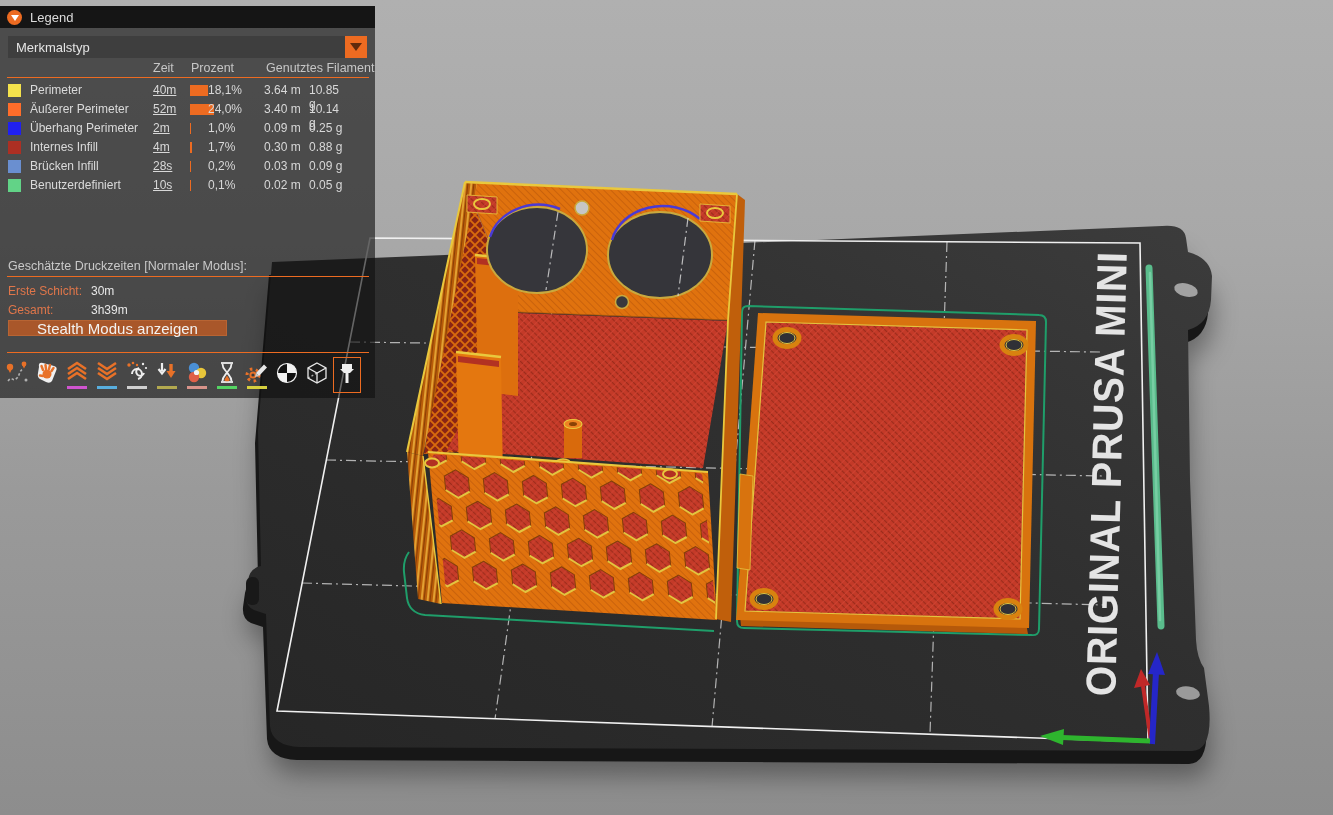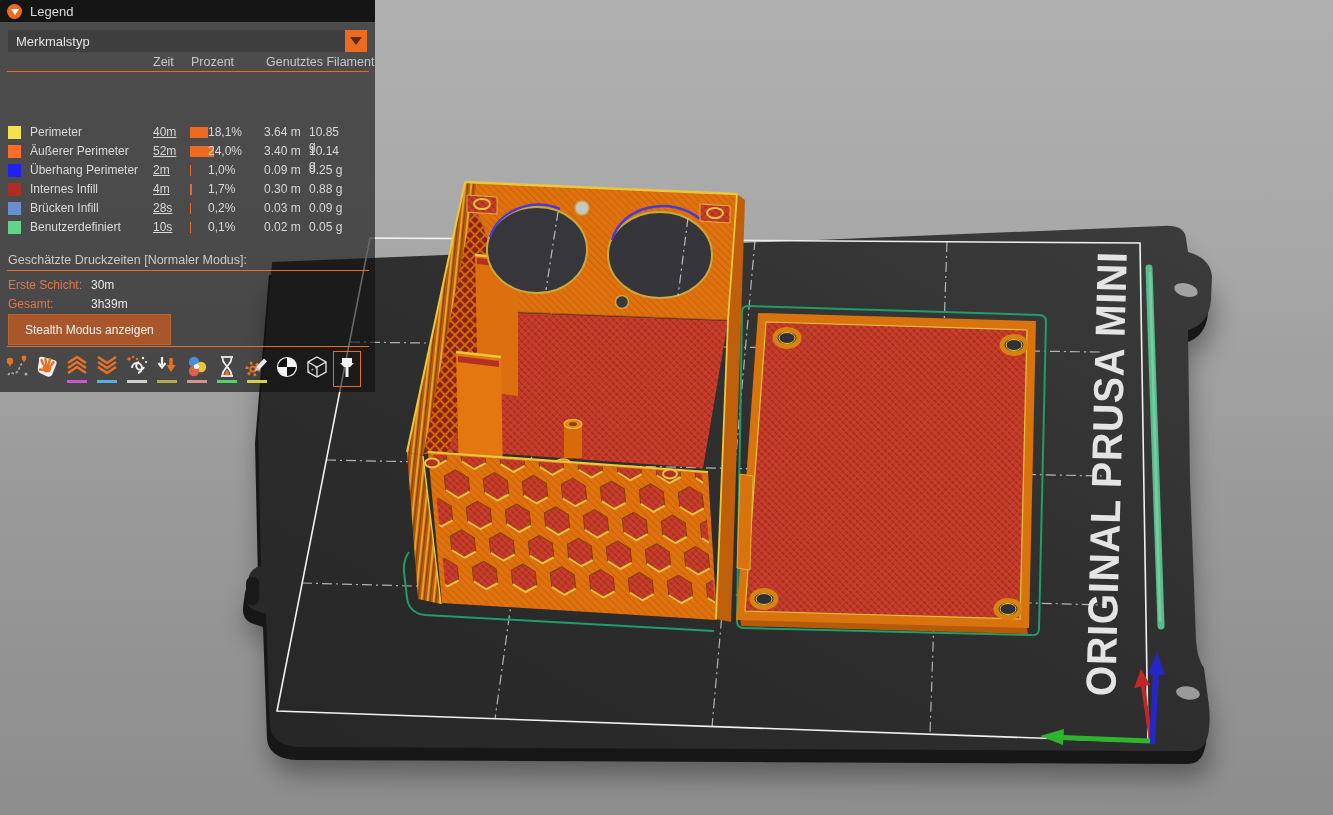--- a/index.html
+++ b/index.html
@@ -12,7 +12,7 @@
 
   
   .legend-panel{
-    position:absolute;left:0;top:0;width:375px;height:392px;
+    position:absolute;left:0;top:6px;width:375px;height:392px;
     background:rgba(16,16,16,0.62);color:#d8d8d8;font-size:12px;
   }
   .titlebar{

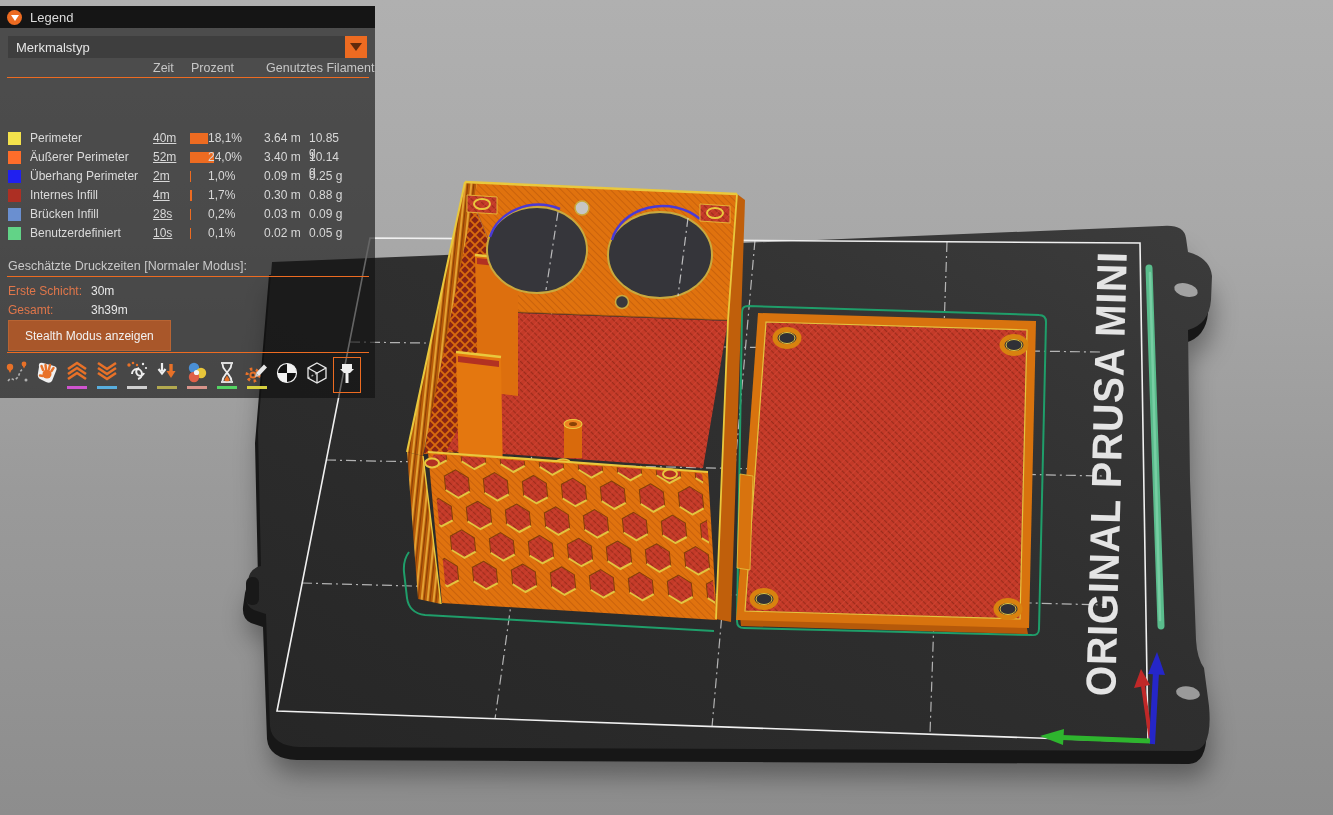--- a/index.html
+++ b/index.html
@@ -42,7 +42,7 @@
   .rule{position:absolute;left:7px;width:362px;border-top:1.5px solid #ED6B21;}
   .rule-head{top:71px}.rule-est{top:270px}.rule-icons{top:346px}
 
-  .rows{position:absolute;left:0;top:75px;width:349px;margin-top:48px;}
+  .rows{position:absolute;left:0;top:75px;width:349px;}
   .lrow{position:relative;height:19px;cursor:pointer;}
   .lrow .sw{position:absolute;left:8px;top:3px;width:13px;height:13px;}
   .lrow .lb{position:absolute;left:30px;top:2px;color:#dadada;}

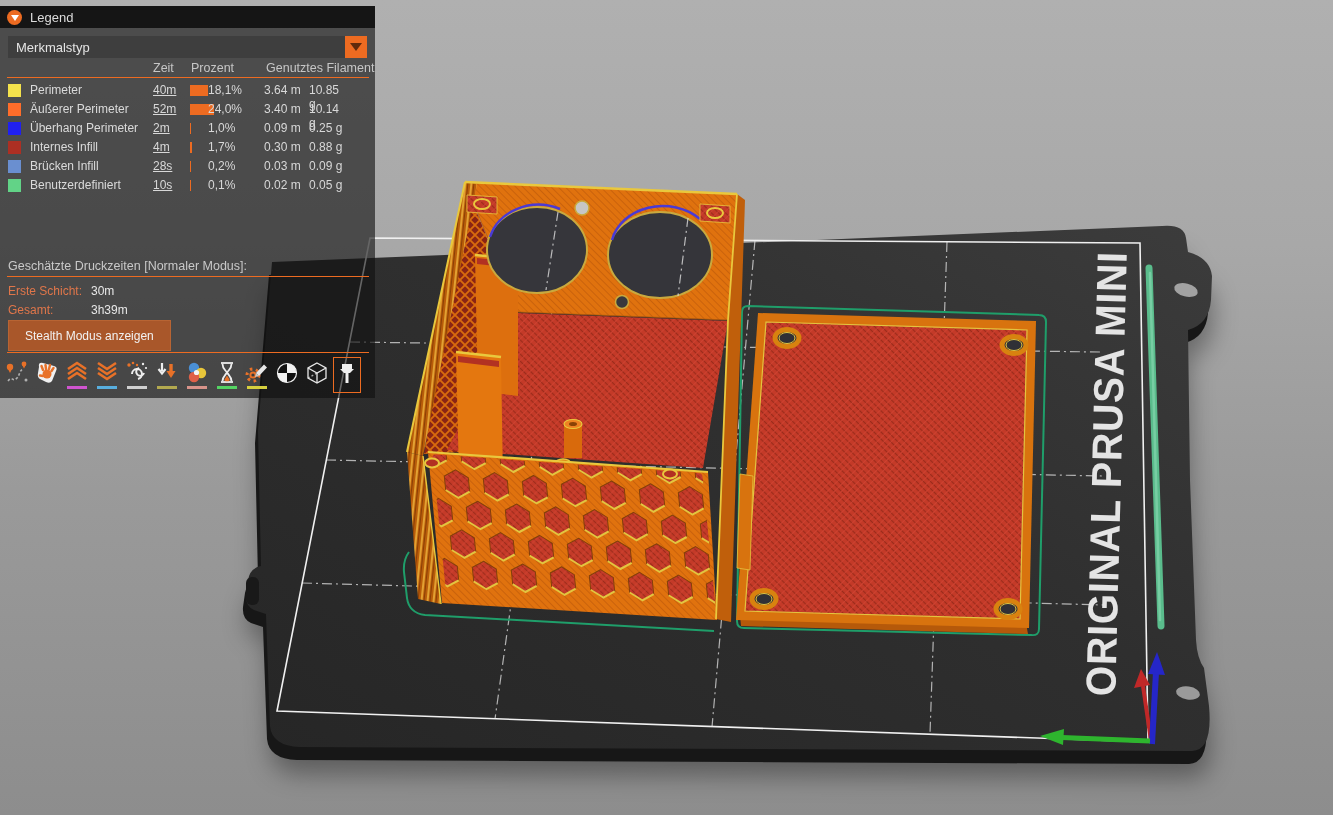--- a/index.html
+++ b/index.html
@@ -58,8 +58,8 @@
   .est-row2{position:absolute;left:8px;top:297px;}
   .est-val{position:absolute;left:83px;color:#e8e8e8;}
   .stealth-btn{
-    position:absolute;left:8px;top:314px;height:31px;padding:0 16px;
-    background:#a9572a;border:1px solid #b86433;color:#f2f2f2;font-size:12px;
+    position:absolute;left:8px;top:314px;height:16px;padding:0 28px;
+    background:#a9572a;border:1px solid #b86433;color:#f2f2f2;font-size:15px;
     font-family:"Liberation Sans",sans-serif;display:flex;align-items:center;cursor:pointer;
   }
   .iconbar{position:absolute;left:3px;top:351px;display:flex;gap:2px;}

